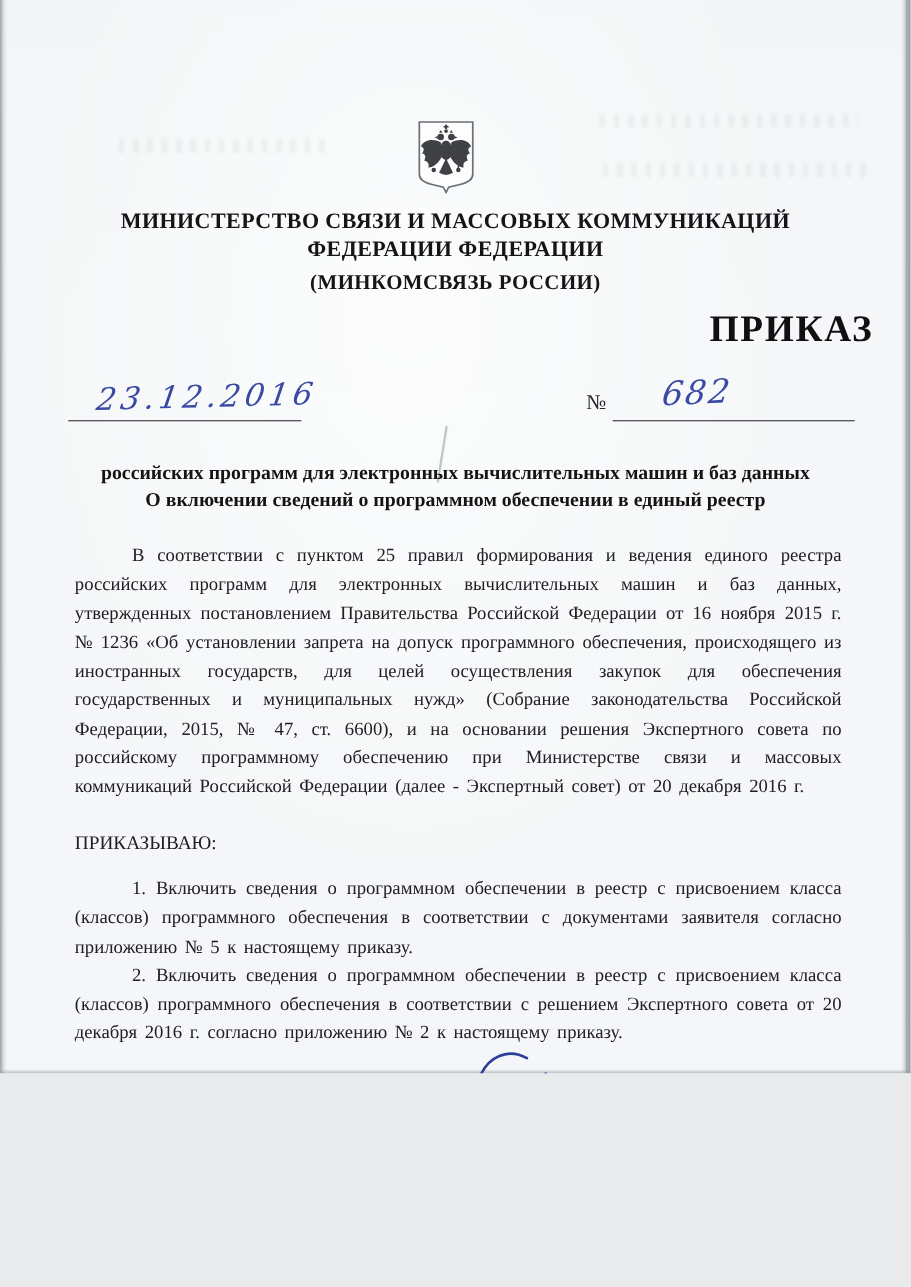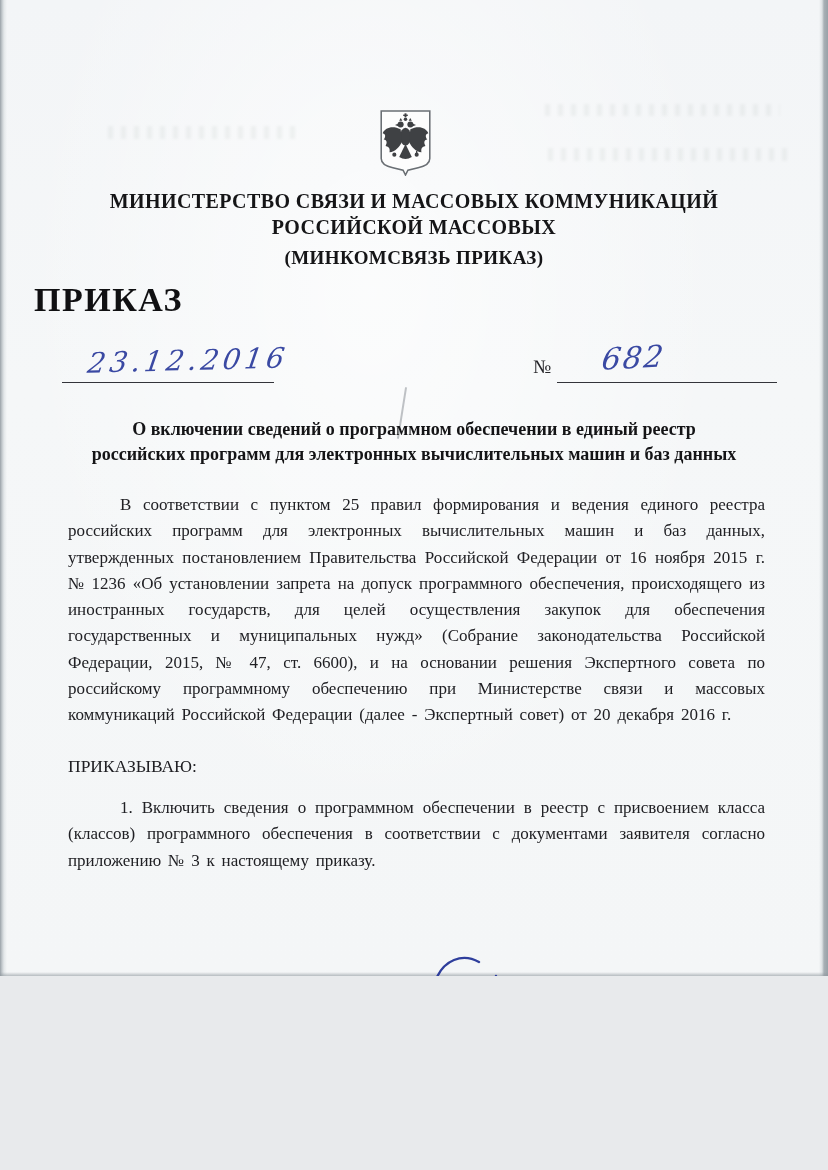--- a/index.html
+++ b/index.html
@@ -112,7 +112,7 @@
   </div>
 
   <div class="org org1">МИНИСТЕРСТВО СВЯЗИ И МАССОВЫХ КОММУНИКАЦИЙ</div>
-  <div class="org org2">РОССИЙСКОЙ МАССОВЫХ</div>
+  <div class="org org2">ФЕДЕРАЦИИ ФЕДЕРАЦИИ</div>
   <div class="org org3">(МИНКОМСВЯЗЬ ПРИКАЗ)</div>
   <div class="doctype">ПРИКАЗ</div>
 

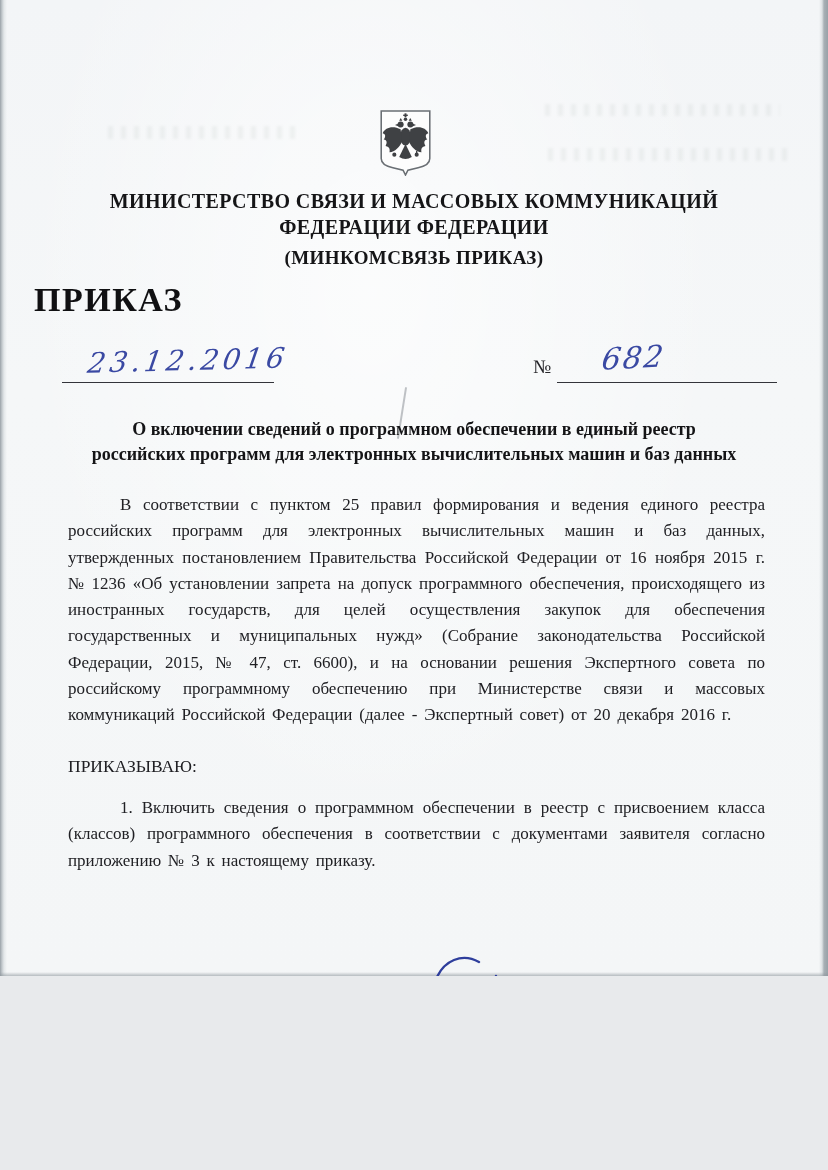--- a/index.html
+++ b/index.html
@@ -113,7 +113,7 @@
 
   <div class="org org1">МИНИСТЕРСТВО СВЯЗИ И МАССОВЫХ КОММУНИКАЦИЙ</div>
   <div class="org org2">ФЕДЕРАЦИИ ФЕДЕРАЦИИ</div>
-  <div class="org org3">(МИНКОМСВЯЗЬ ПРИКАЗ)</div>
+  <div class="org org3">(МИНКОМСВЯЗЬ РОССИИ)</div>
   <div class="doctype">ПРИКАЗ</div>
 
   <div class="date-line"></div>

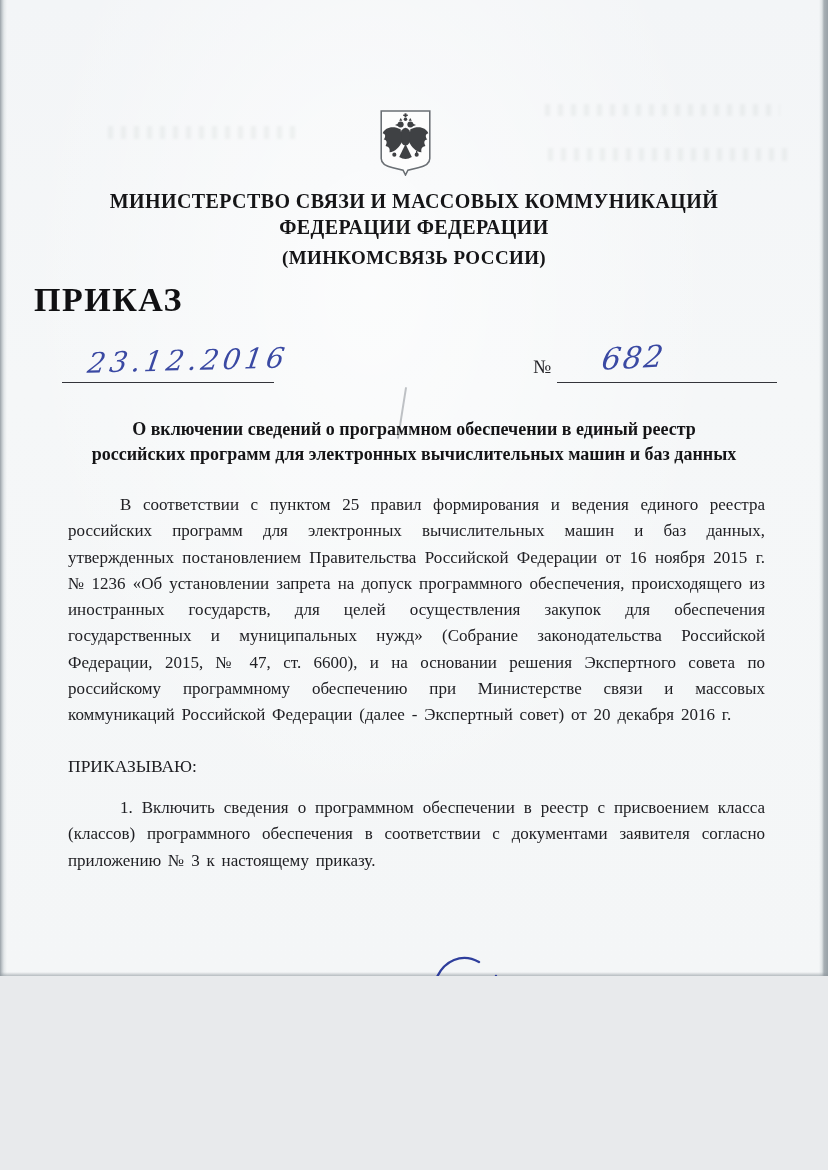--- a/index.html
+++ b/index.html
@@ -40,7 +40,7 @@
   .org1{top:190px;font-size:20px;}
   .org2{top:216px;font-size:20px;}
   .org3{top:247px;font-size:19px;}
-  .doctype{position:absolute;left:34px;top:281px;width:760px;text-align:left;
+  .doctype{position:absolute;left:34px;top:281px;width:760px;text-align:right;
     font-weight:bold;font-size:34px;letter-spacing:1.5px;color:#101012;}
 
   

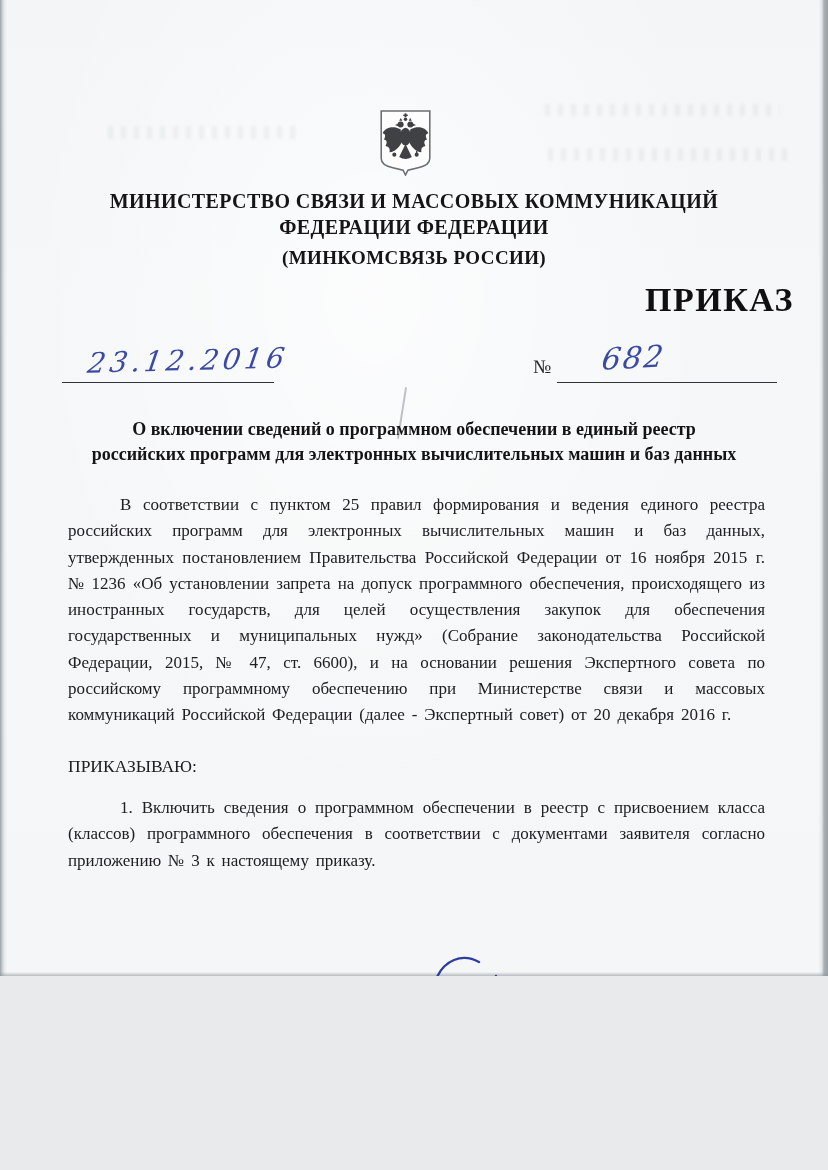--- a/index.html
+++ b/index.html
@@ -123,8 +123,8 @@
   <div class="hand num-hand">682</div>
 
   <div class="order-title">
+    <div>российских программ для электронных вычислительных машин и баз данных</div>
     <div>О включении сведений о программном обеспечении в единый реестр</div>
-    <div>российских программ для электронных вычислительных машин и баз данных</div>
   </div>
 
   <div class="bodytext">

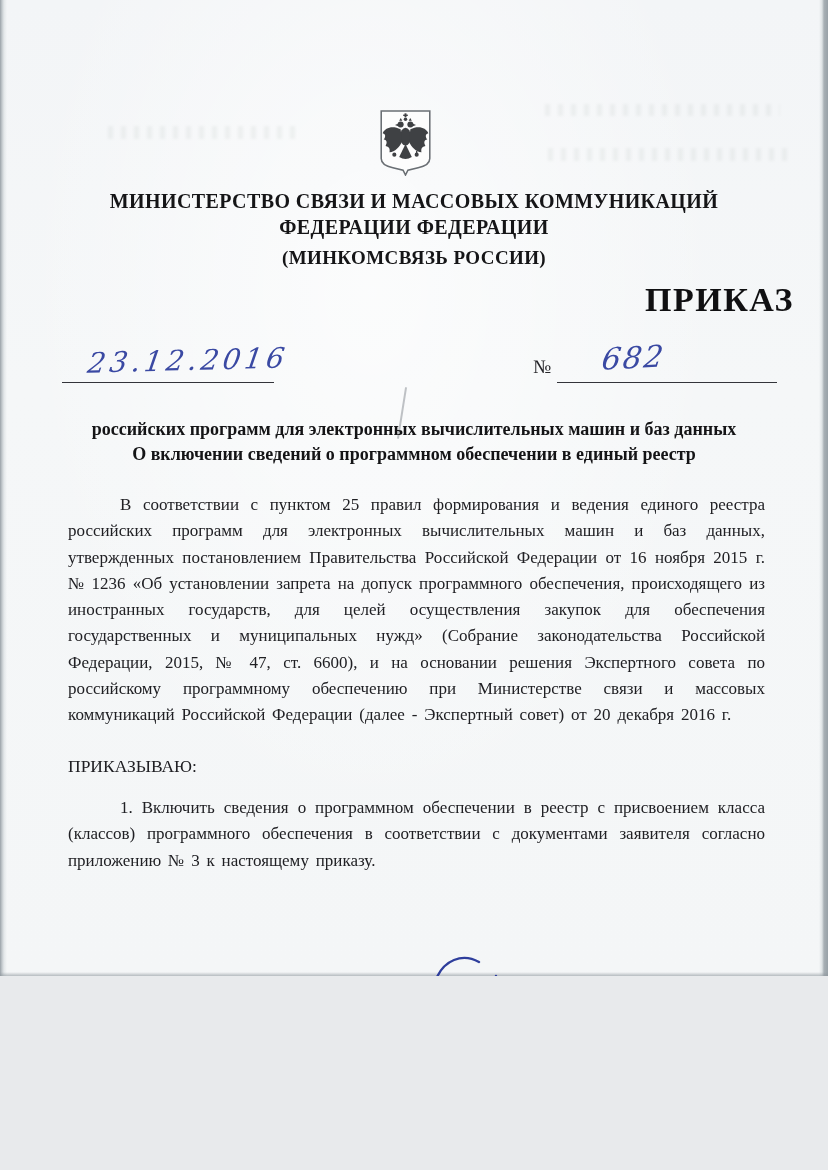--- a/index.html
+++ b/index.html
@@ -134,7 +134,7 @@
   <div class="order-word">ПРИКАЗЫВАЮ:</div>
 
   <div class="items">
-    <p>1. Включить сведения о программном обеспечении в реестр с присвоением класса (классов) программного обеспечения в соответствии с документами заявителя согласно приложению № 3 к настоящему приказу.</p>
+    <p>1. Включить сведения о программном обеспечении в реестр с присвоением класса (классов) программного обеспечения в соответствии с документами заявителя согласно приложению № 5 к настоящему приказу.</p>
   </div>
 
   <div class="signer-title">Министр</div>

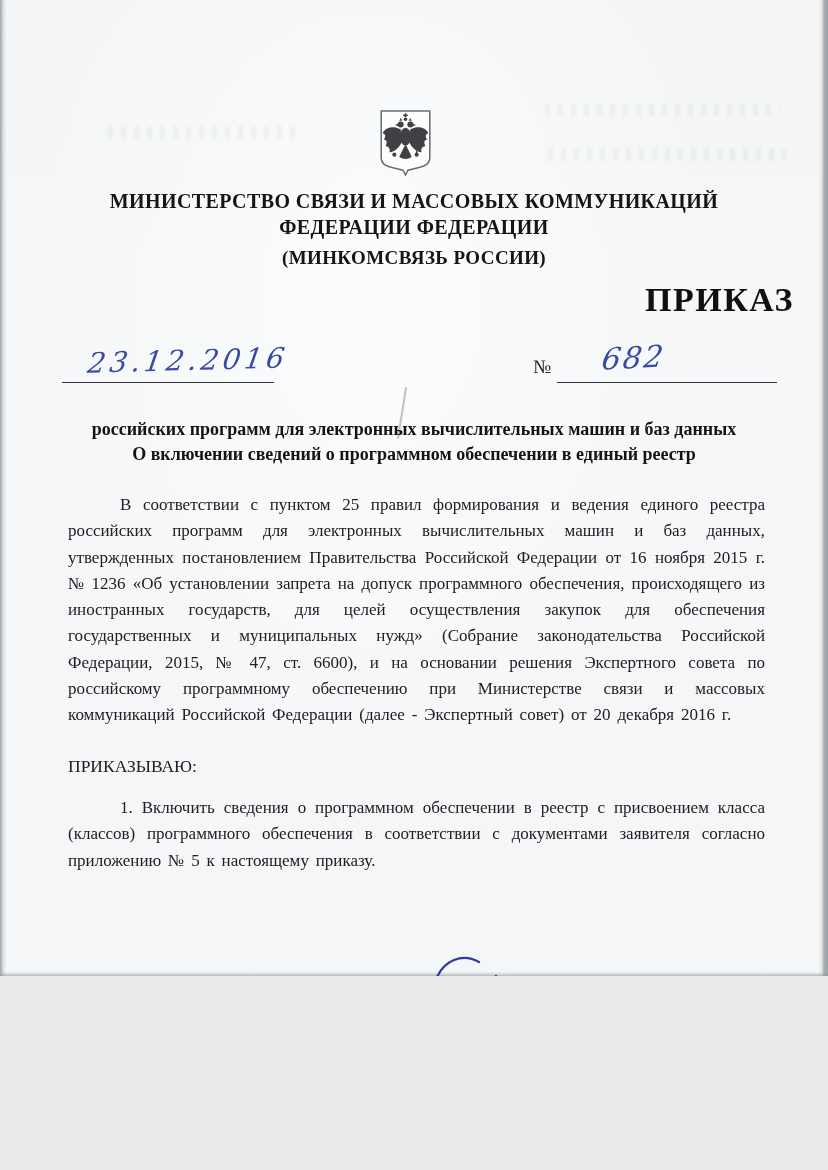--- a/index.html
+++ b/index.html
@@ -135,6 +135,7 @@
 
   <div class="items">
     <p>1. Включить сведения о программном обеспечении в реестр с присвоением класса (классов) программного обеспечения в соответствии с документами заявителя согласно приложению № 5 к настоящему приказу.</p>
+    <p>2. Включить сведения о программном обеспечении в реестр с присвоением класса (классов) программного обеспечения в соответствии с решением Экспертного совета от 20 декабря 2016 г. согласно приложению № 2 к настоящему приказу.</p>
   </div>
 
   <div class="signer-title">Министр</div>

